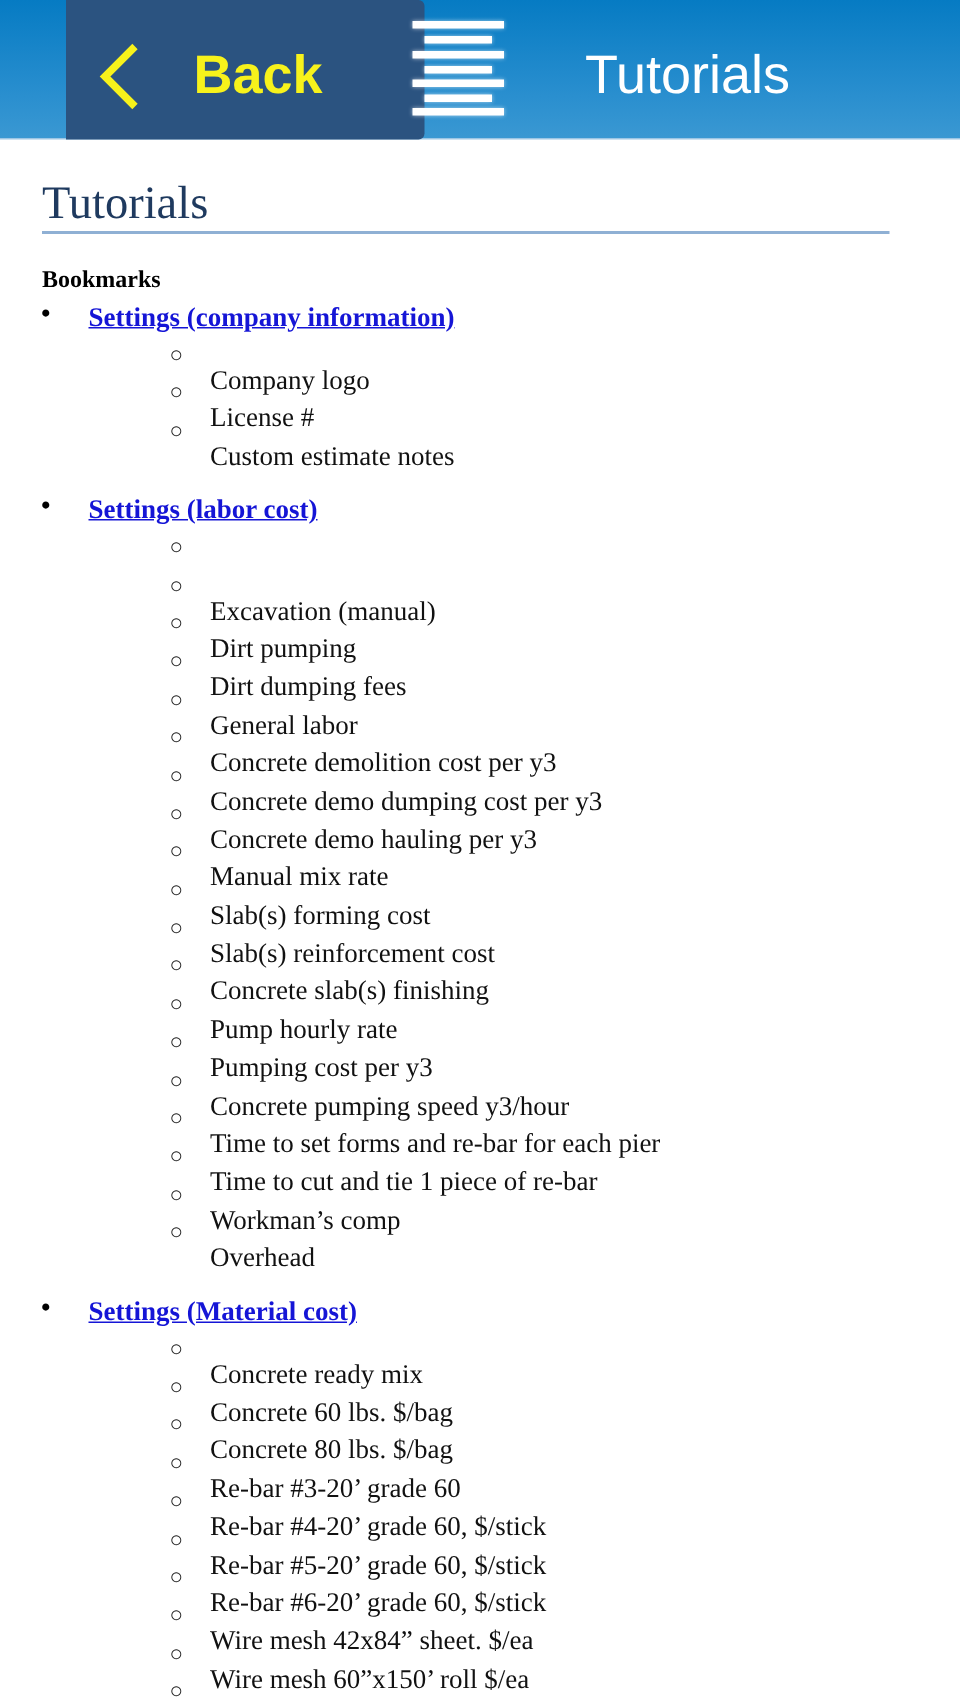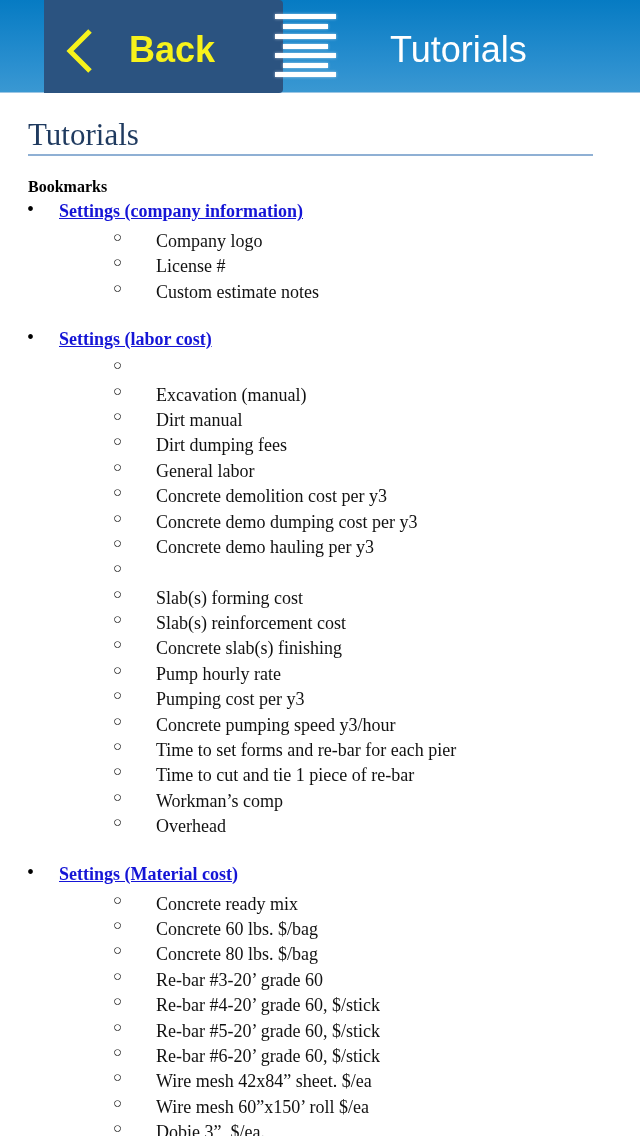--- a/index.html
+++ b/index.html
@@ -62,7 +62,7 @@
     .sub-list { list-style: none; margin-top: 3px; }
     .sub-item { position: relative; height: 25.4px; line-height: 25.4px; font-size: 18px; color: #111; white-space: nowrap; }
     .sub-marker { position: absolute; left: 113px; top: 0; font-size: 15px; color: #222; }
-    .sub-text { position: absolute; left: 140px; top: 4px; margin-left: 16px; }
+    .sub-text { position: absolute; left: 140px; top: 16px; }
   </style>
 </head>
 <body>

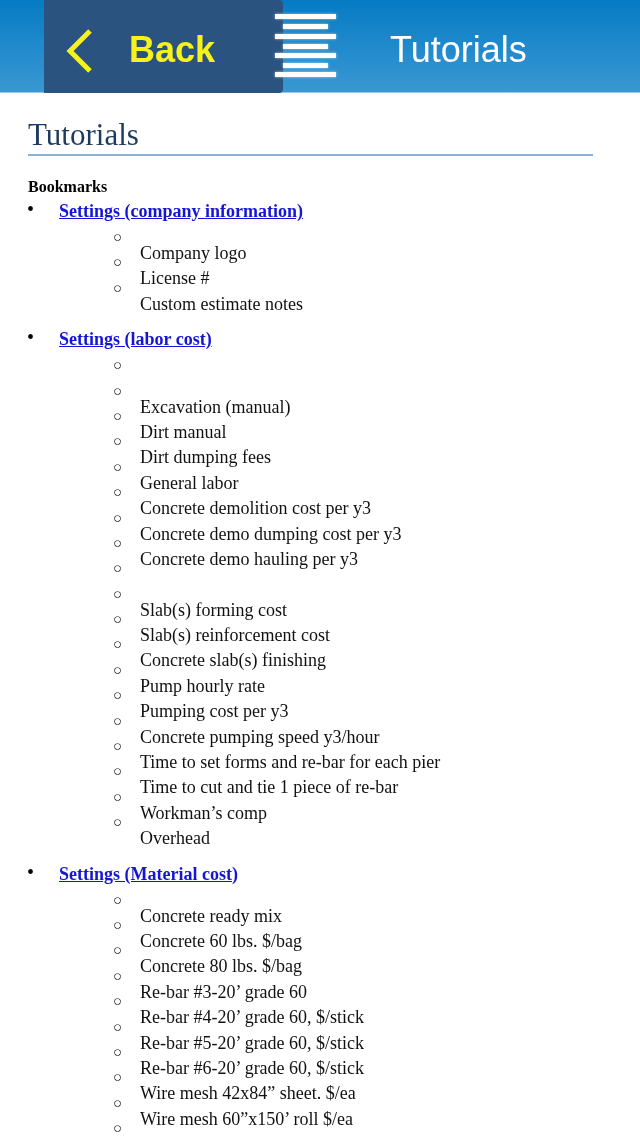--- a/index.html
+++ b/index.html
@@ -127,7 +127,7 @@
           </li>
           <li class="sub-item">
             <span class="sub-marker">○</span>
-            <span class="sub-text">Dirt manual</span>
+            <span class="sub-text">Dirt pumping</span>
           </li>
           <li class="sub-item">
             <span class="sub-marker">○</span>

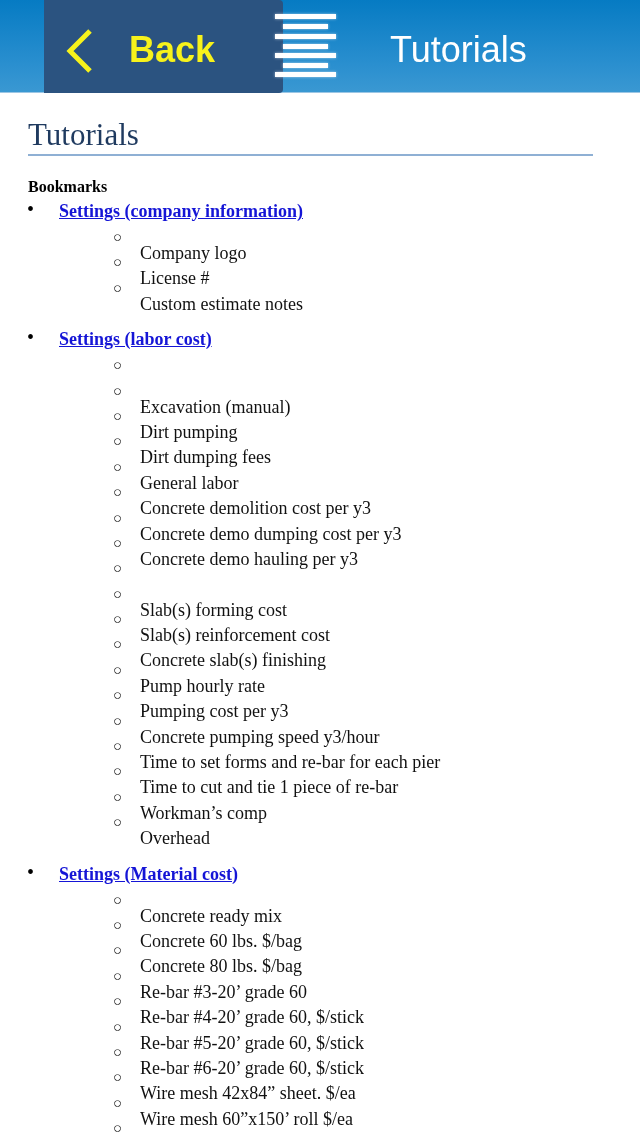--- a/index.html
+++ b/index.html
@@ -151,6 +151,7 @@
           </li>
           <li class="sub-item">
             <span class="sub-marker">○</span>
+            <span class="sub-text">Manual mix rate</span>
           </li>
           <li class="sub-item">
             <span class="sub-marker">○</span>

